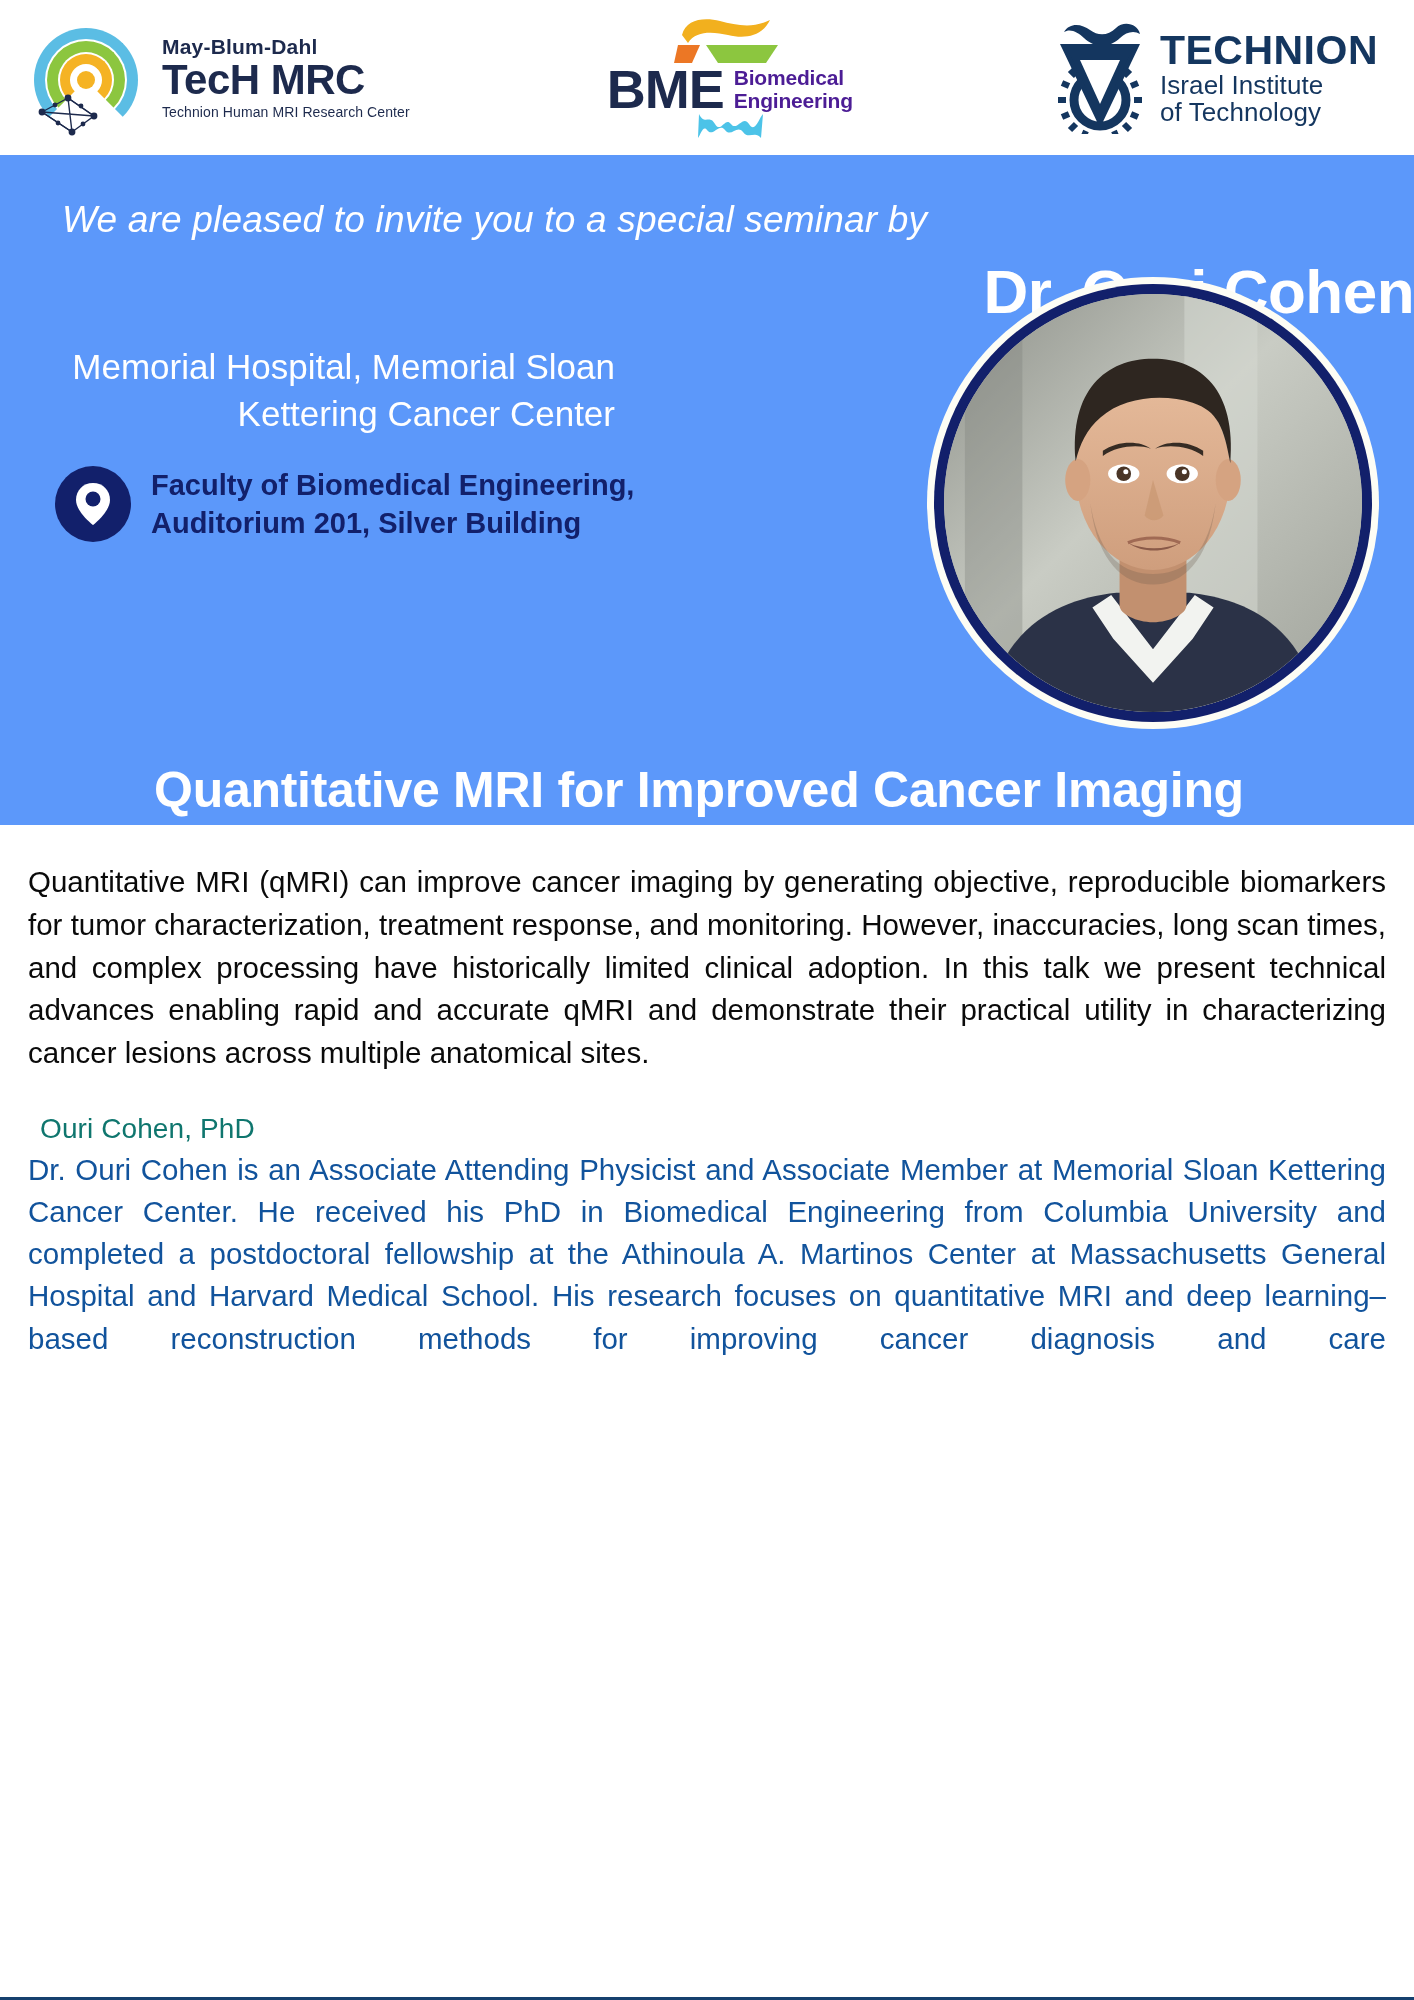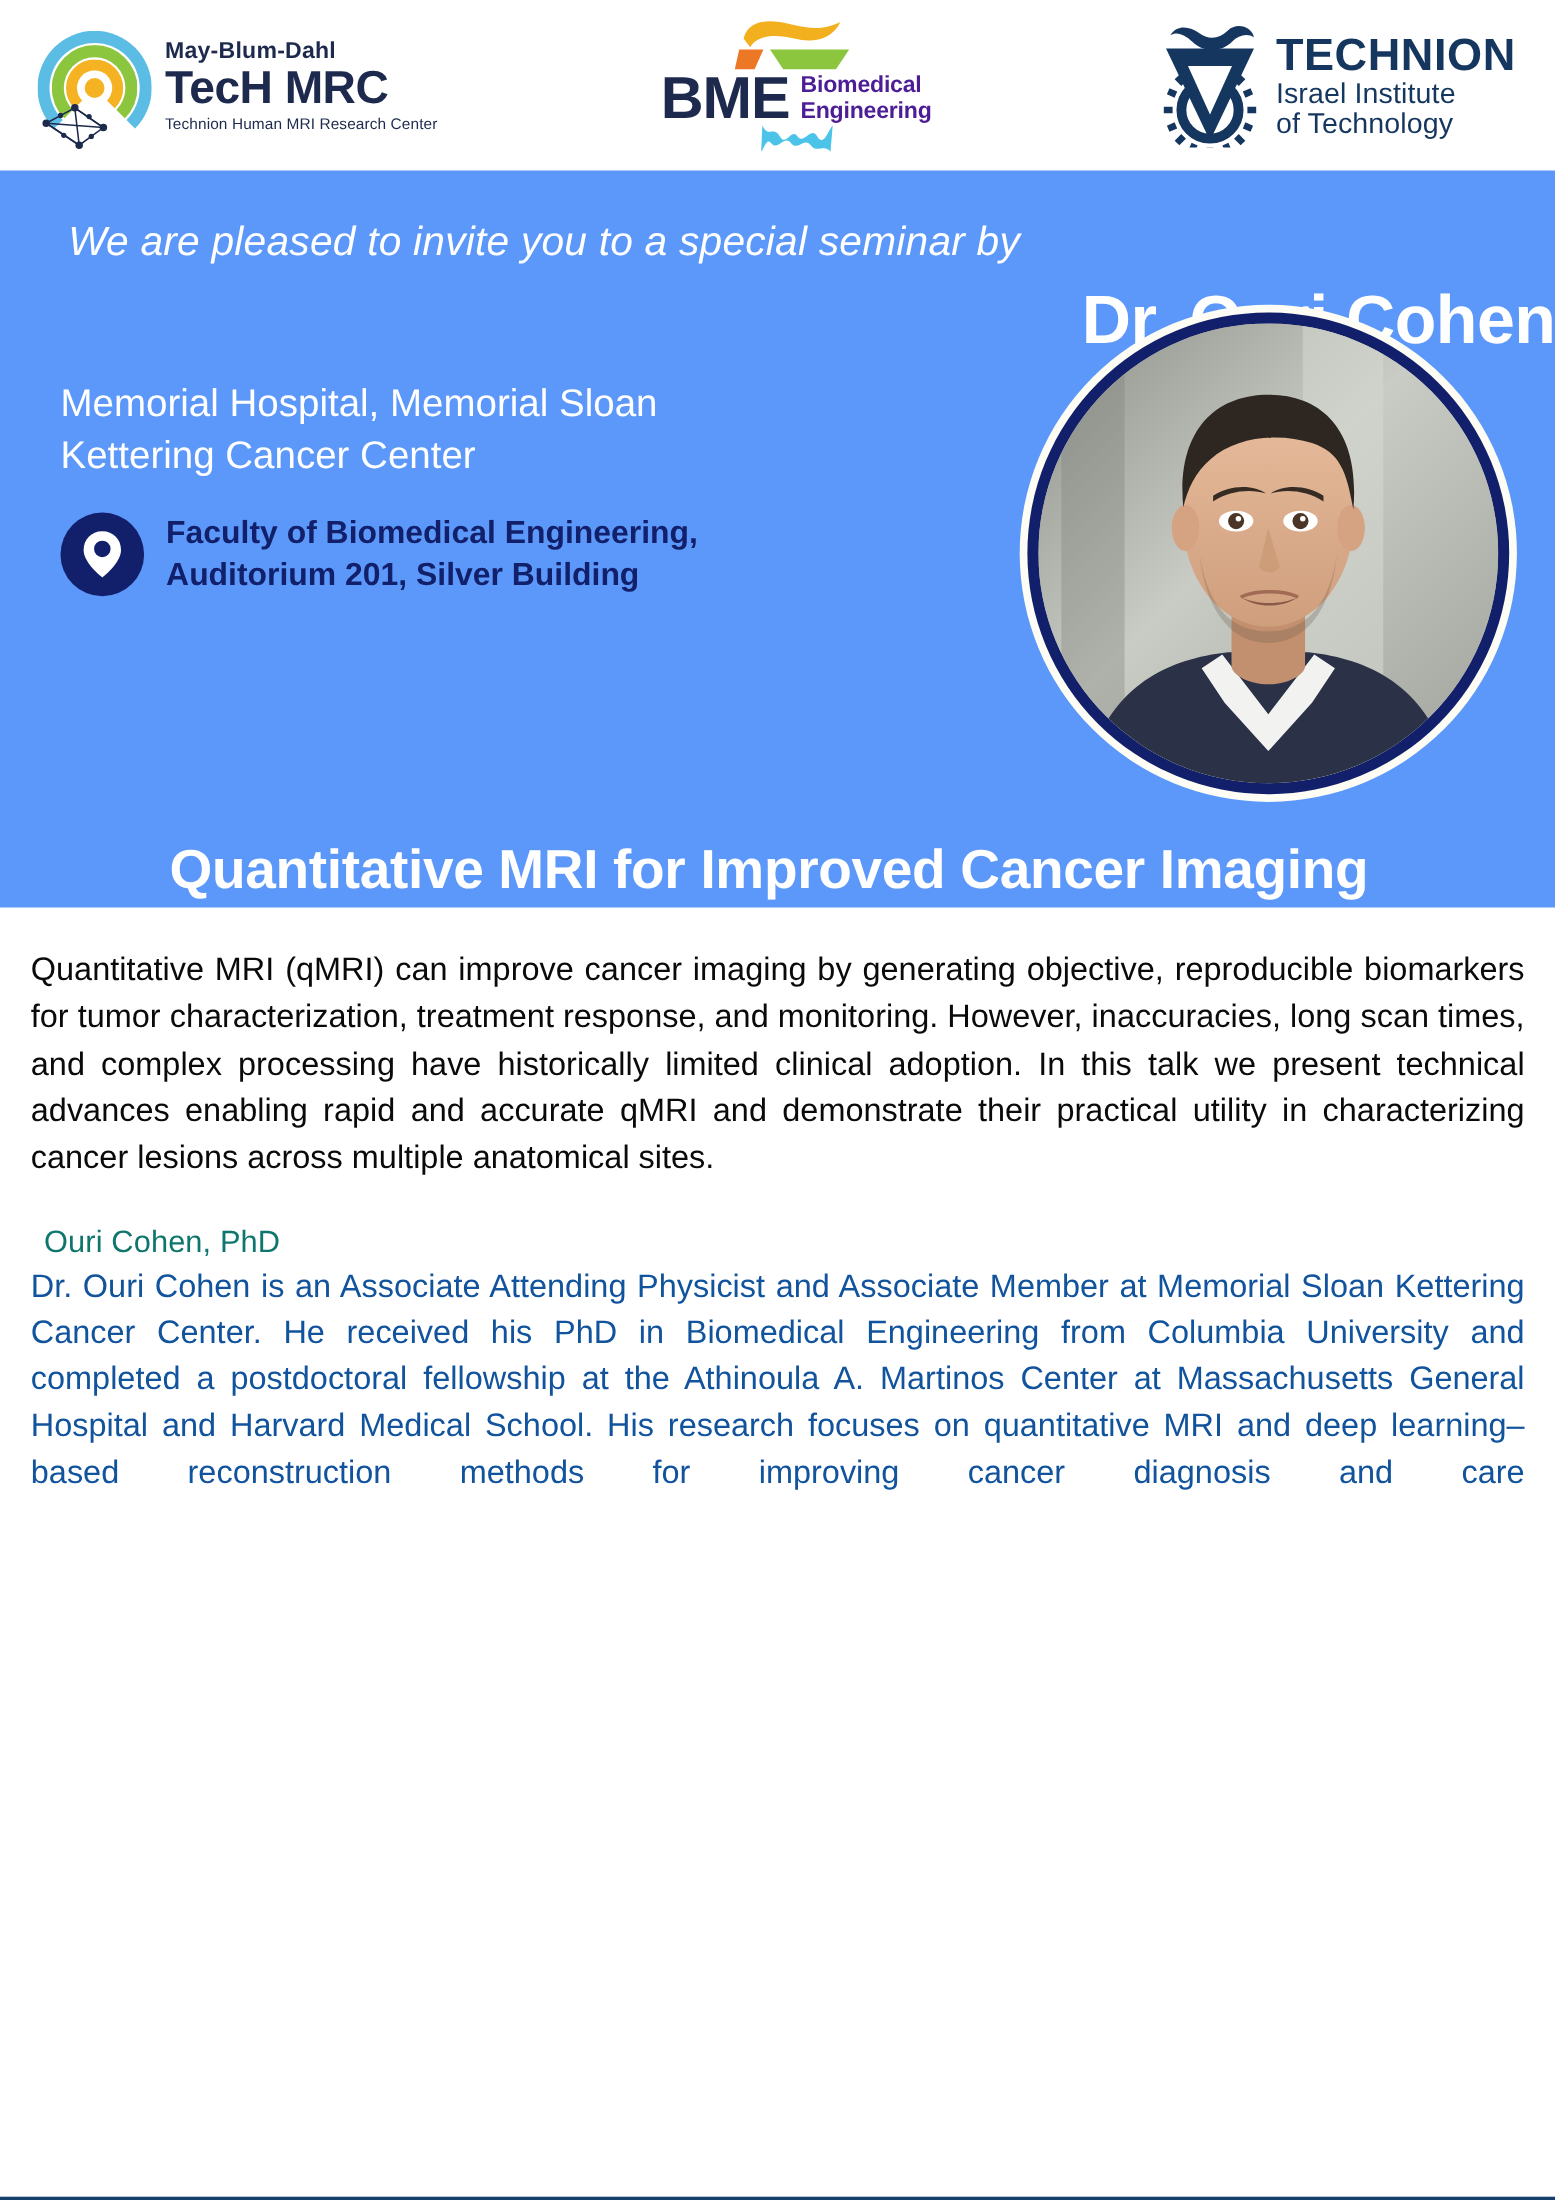--- a/index.html
+++ b/index.html
@@ -27,7 +27,7 @@
   .logo-block { display: flex; align-items: center; }
 
   
-  .techmrc { gap: 8px; }
+  .techmrc { gap: 20px; }
   .arc-mark {
     position: relative;
     width: 112px;

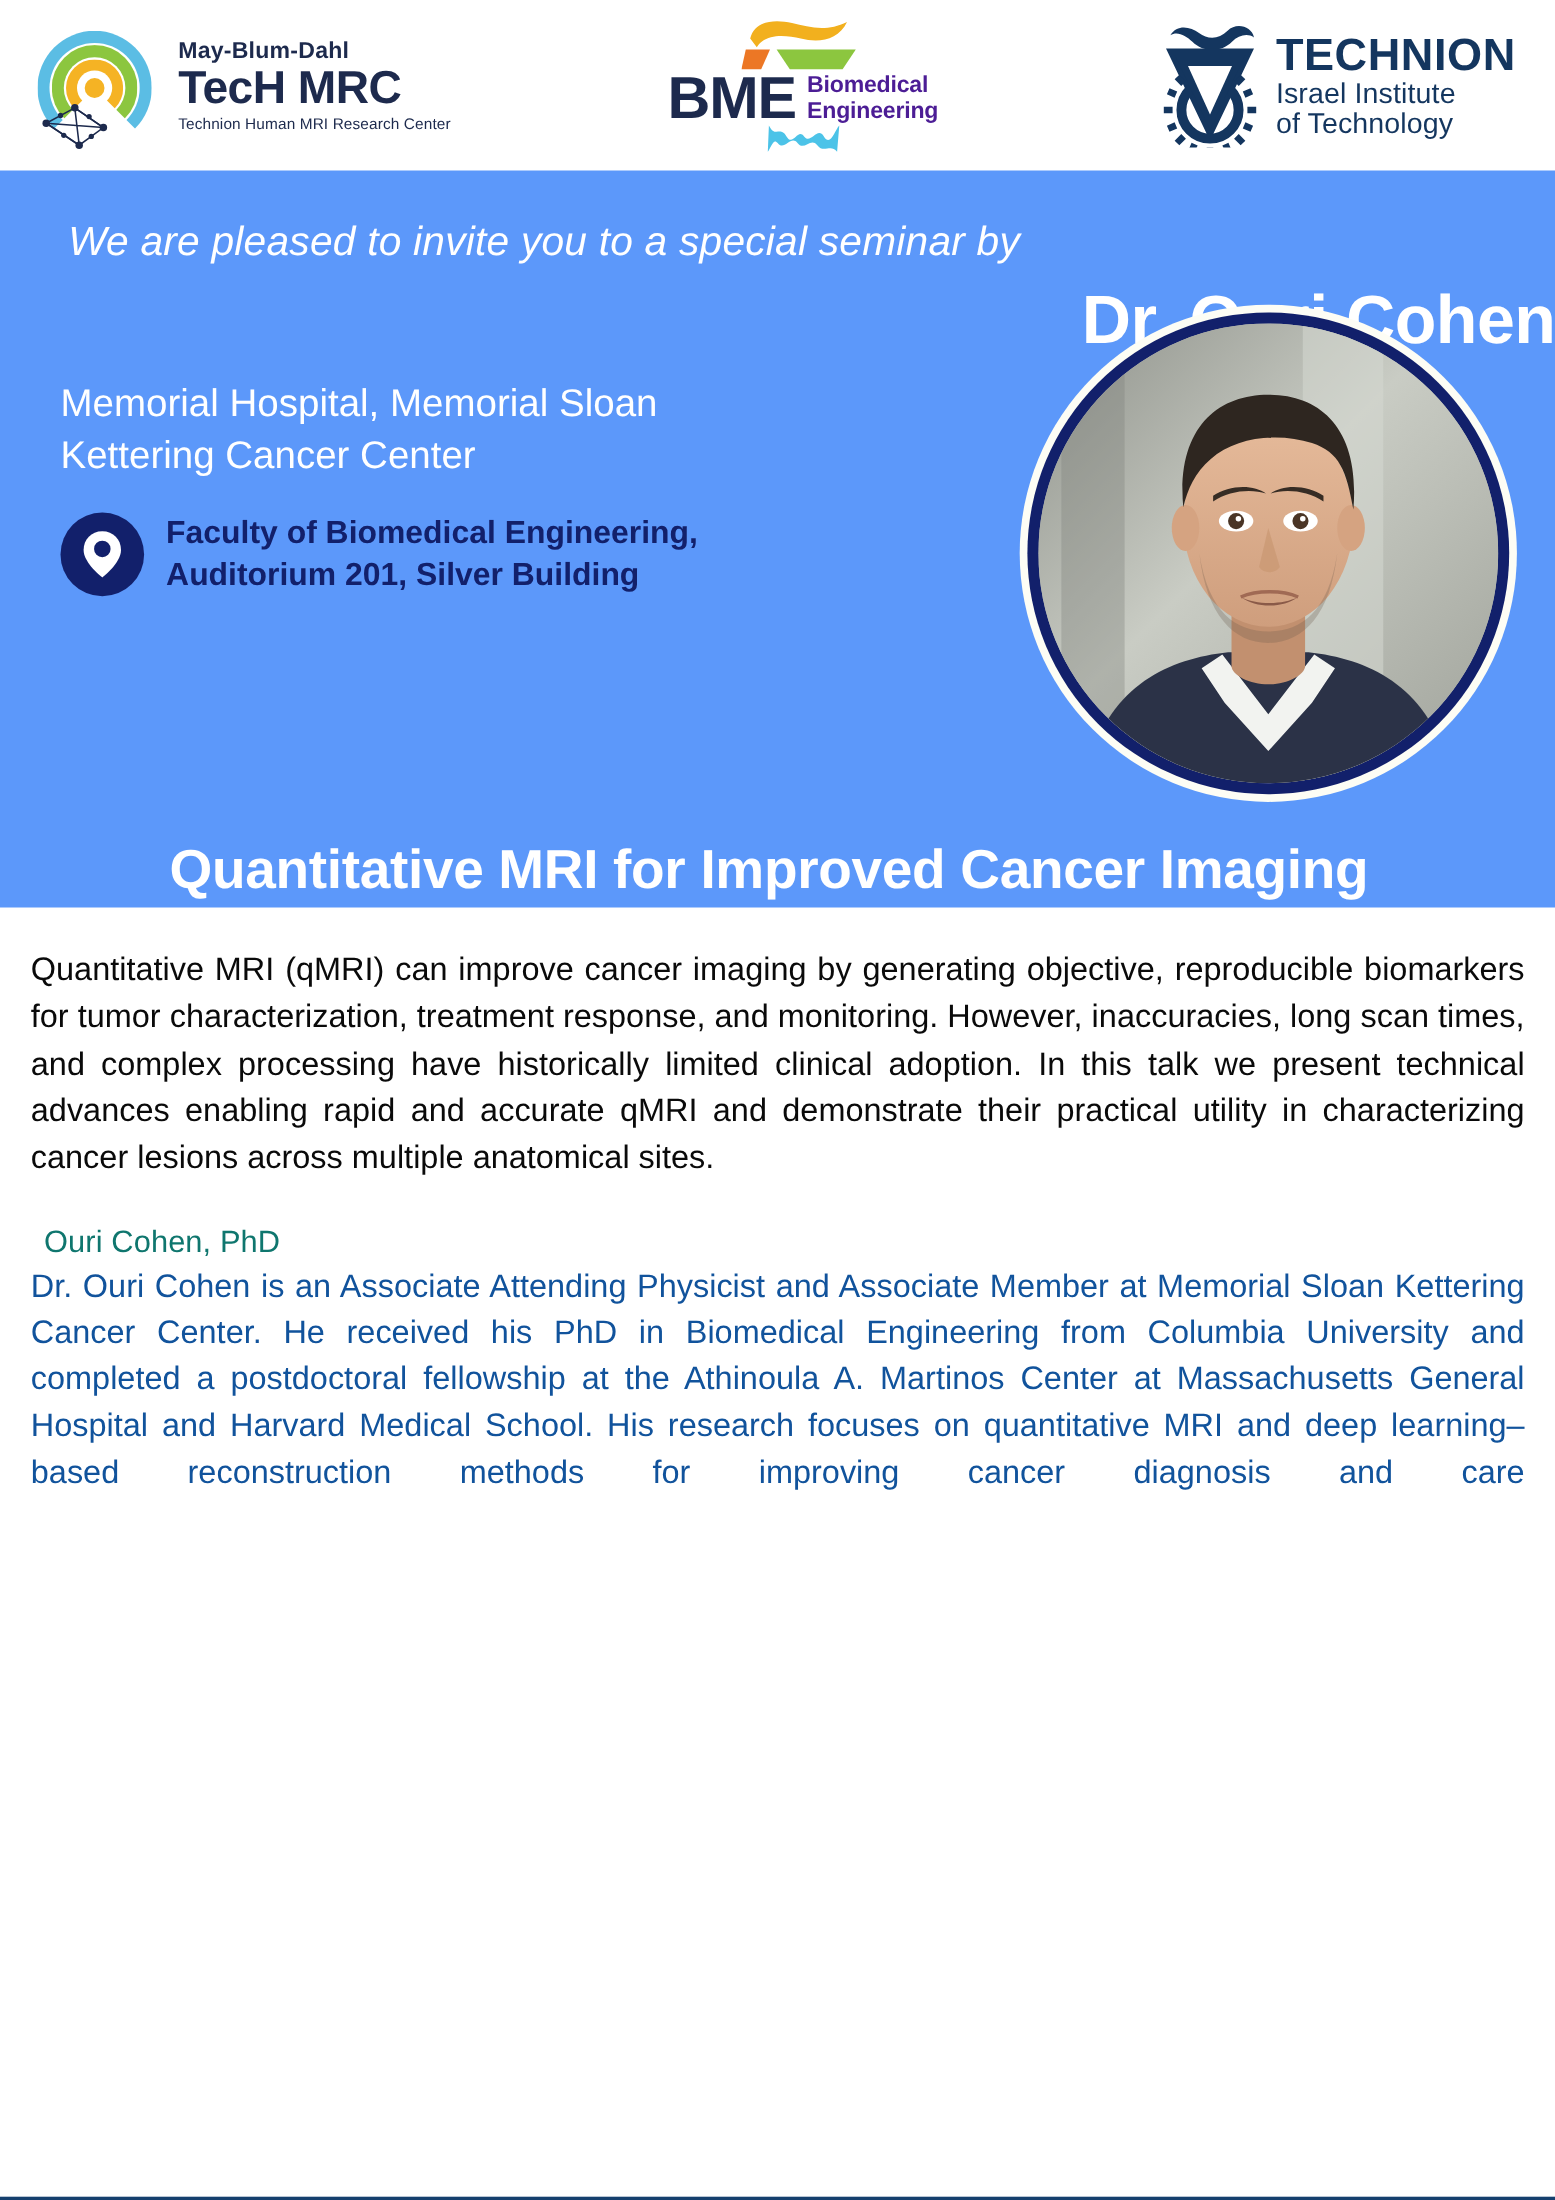--- a/index.html
+++ b/index.html
@@ -120,6 +120,7 @@
     margin: 20px 0 0 55px;
     line-height: 1.35;
     max-width: 560px;
+    text-align: right;
   }
 
   .info-list { margin: 28px 0 0 55px; }

